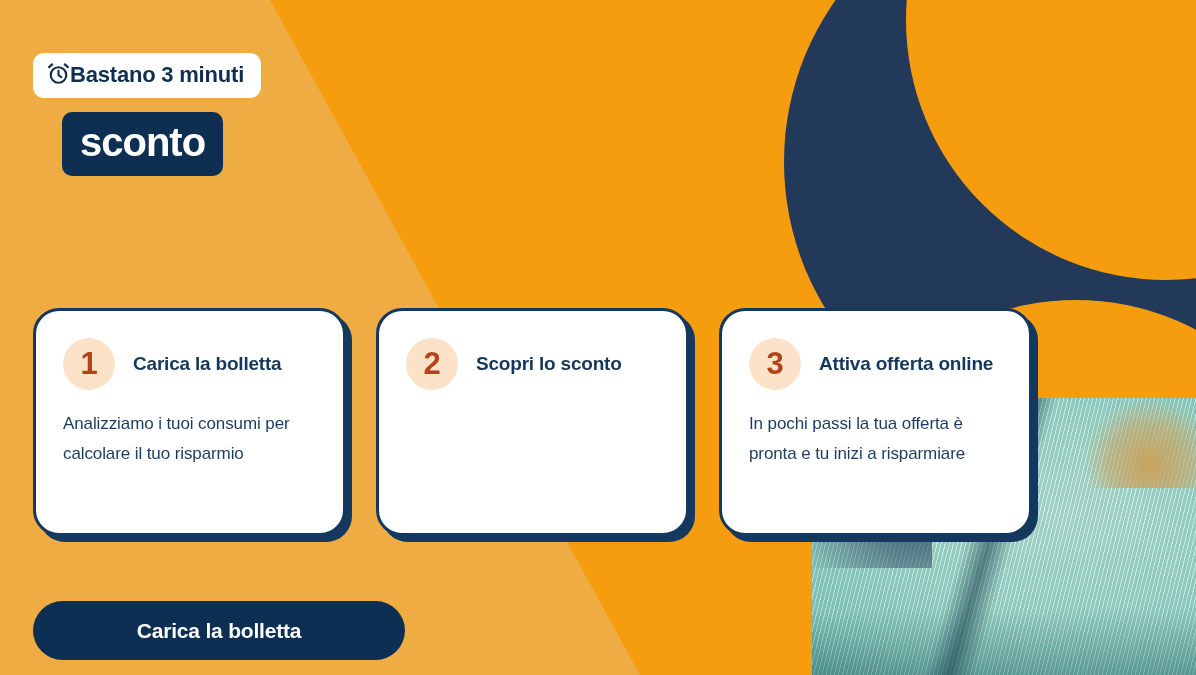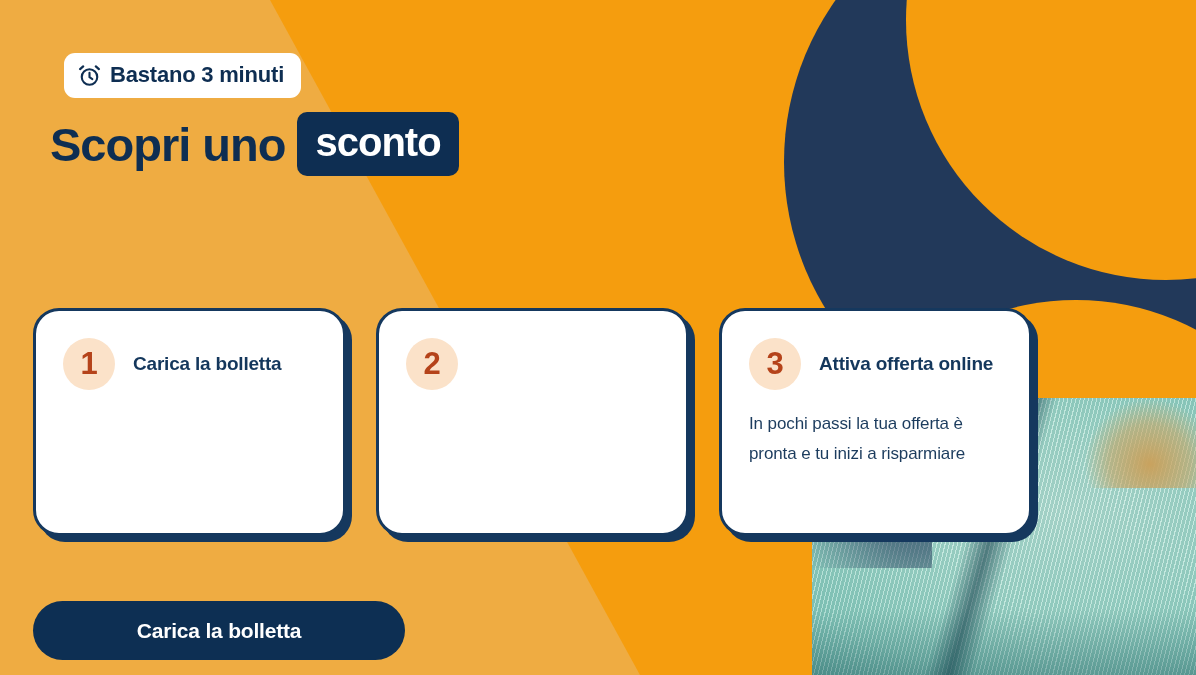--- a/index.html
+++ b/index.html
@@ -121,12 +121,9 @@
     left: 33px;
     top: 53px;
     display: inline-flex;
-    align-items: center;
-    gap: 9px;
     background: #ffffff;
     border-radius: 11px;
     padding: 9px 17px 10px 14px;
-    margin-left: 31px;
   }
   .badge-icon { width: 23px; height: 23px; display:block; flex:none; }
   .badge-text {

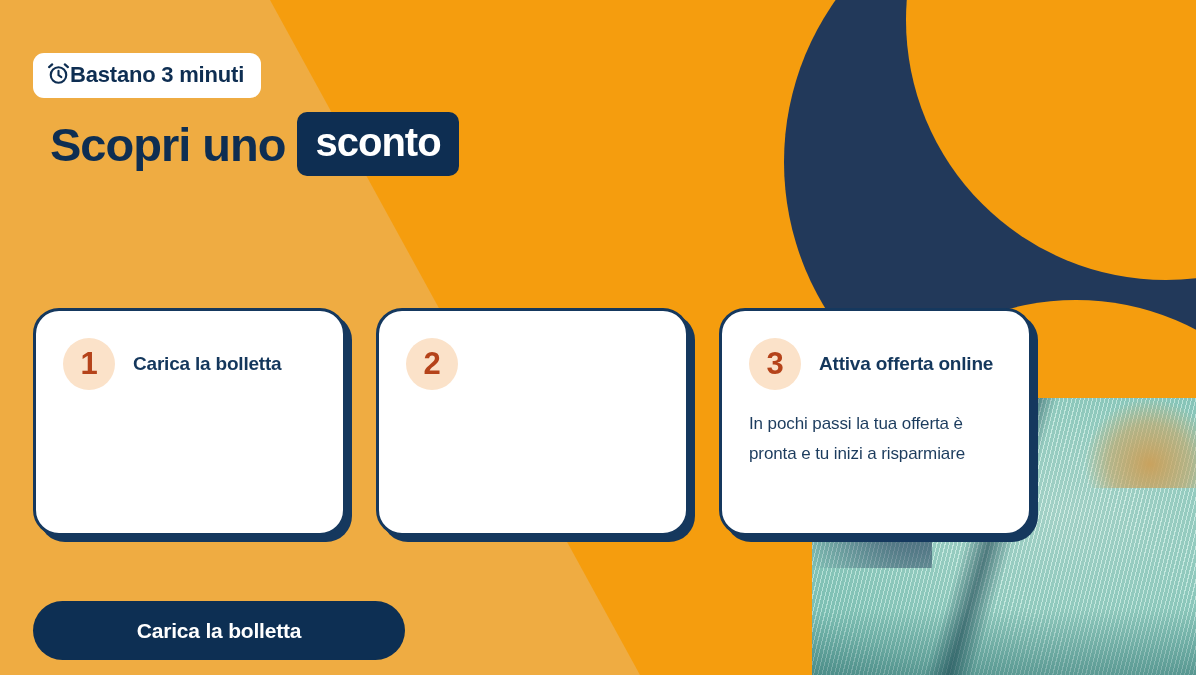--- a/index.html
+++ b/index.html
@@ -265,7 +265,6 @@
 
     <div class="headline">
       <div class="hl-row">
-        <span class="hl-plain">Scopri uno</span>
         <span class="hl-gap"></span>
         <span class="hl-mark">sconto</span>
       </div>

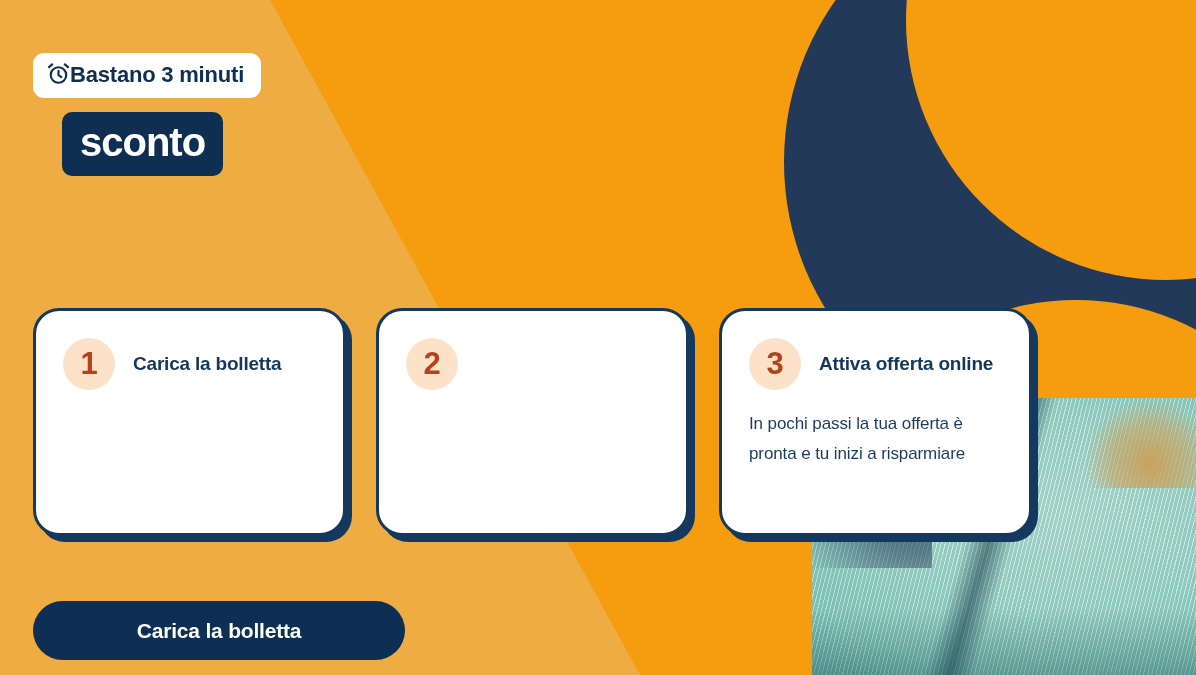--- a/index.html
+++ b/index.html
@@ -282,6 +282,7 @@
       <div class="card">
         <div class="card-head">
           <div class="card-num">2</div>
+          <div class="card-title">Scopri lo sconto</div>
         </div>
       </div>
 

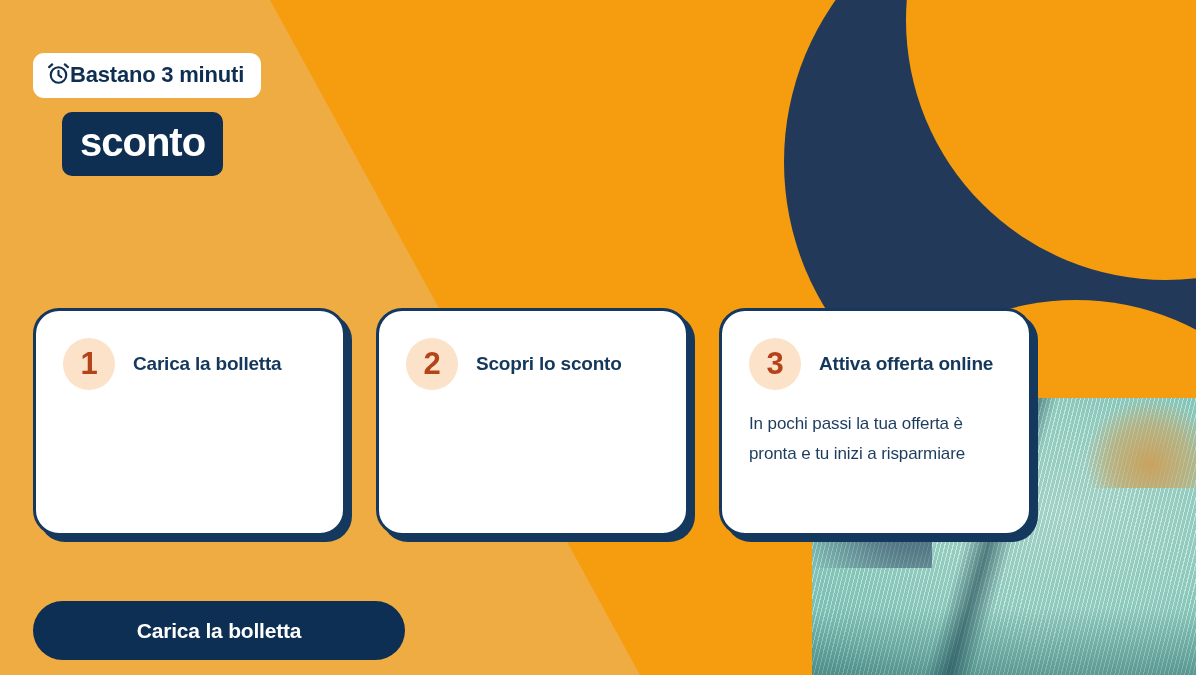--- a/index.html
+++ b/index.html
@@ -277,6 +277,7 @@
           <div class="card-num">1</div>
           <div class="card-title">Carica la bolletta</div>
         </div>
+        <div class="card-body">Analizziamo i tuoi consumi per calcolare il tuo risparmio</div>
       </div>
 
       <div class="card">

